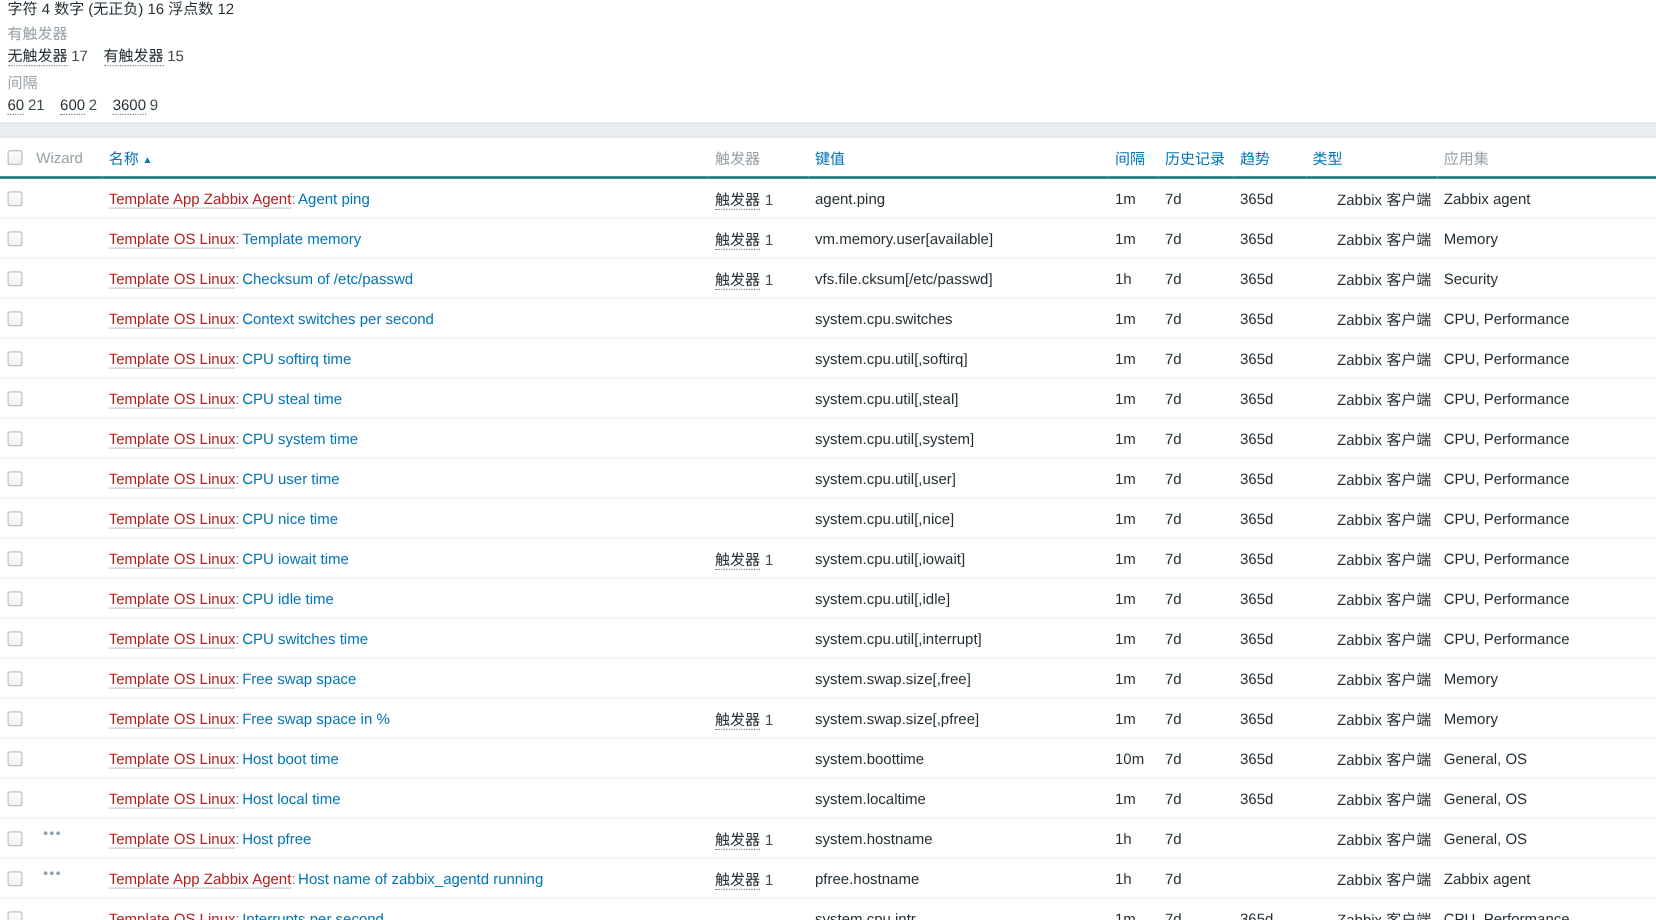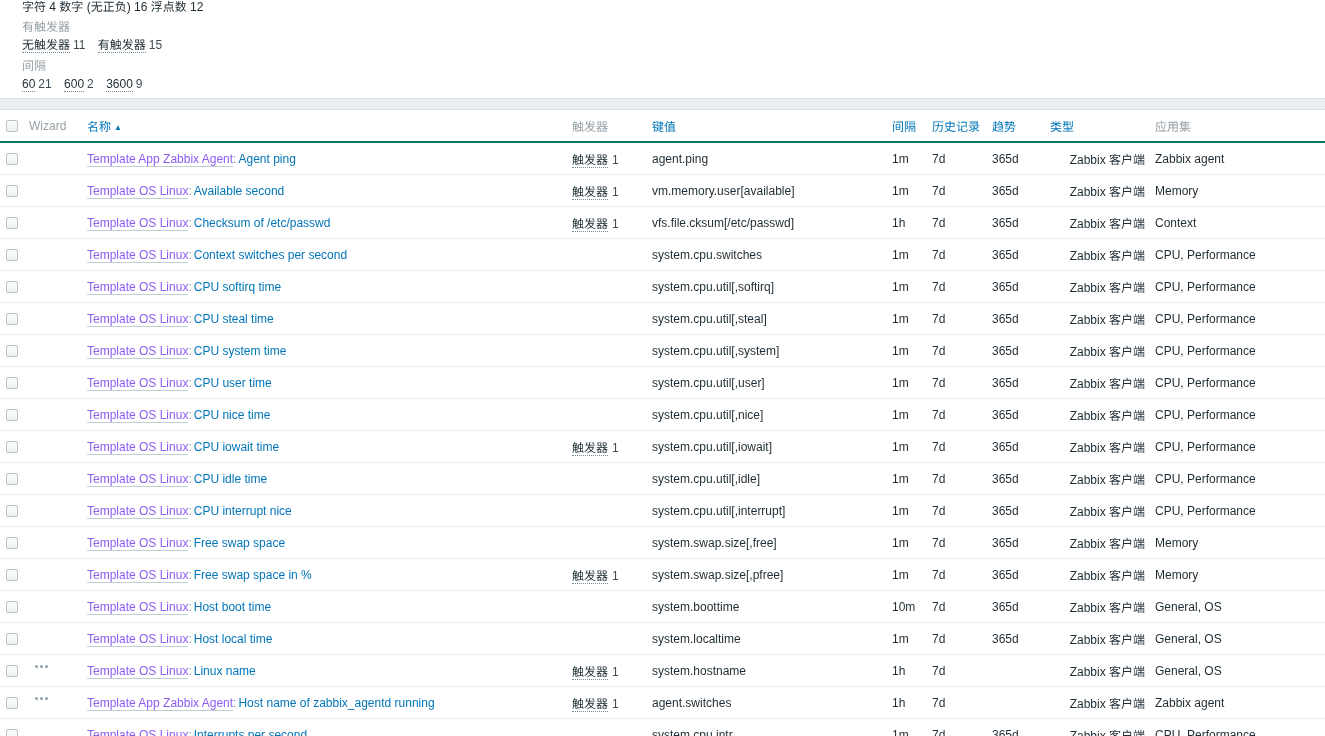--- a/index.html
+++ b/index.html
@@ -20,7 +20,7 @@
 
   
   .subfilter {
-    padding: 0 20px;
+    padding: 0 4px;
     background: #fff;
   }
   .sf-block {

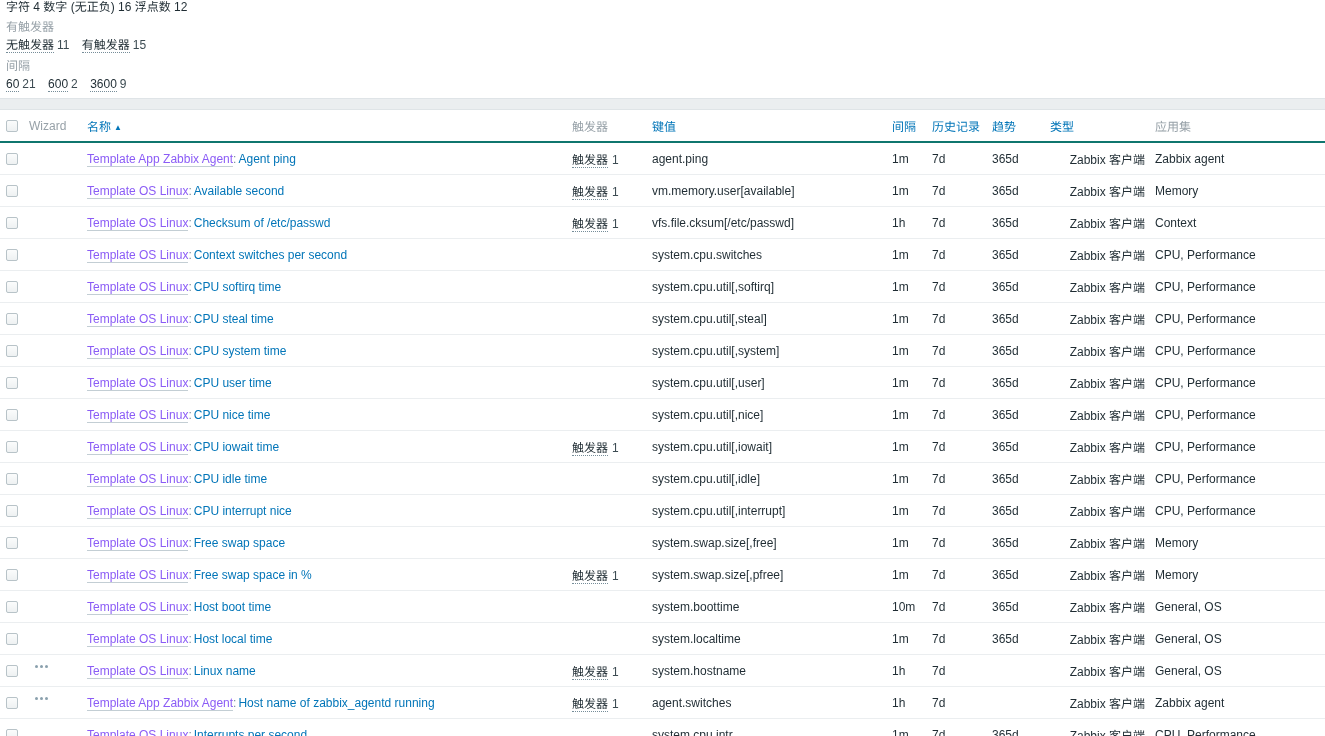--- a/index.html
+++ b/index.html
@@ -194,7 +194,7 @@
     <div class="sf-label">有触发器</div>
     <div class="sf-values">
       <span class="sf-item">
-        <a class="sf-link">无触发器</a><span class="sf-count">11</span>
+        <a class="sf-link">无触发器</a><span class="sf-count">17</span>
       </span>
       <span class="sf-item">
         <a class="sf-link">有触发器</a><span class="sf-count">15</span>

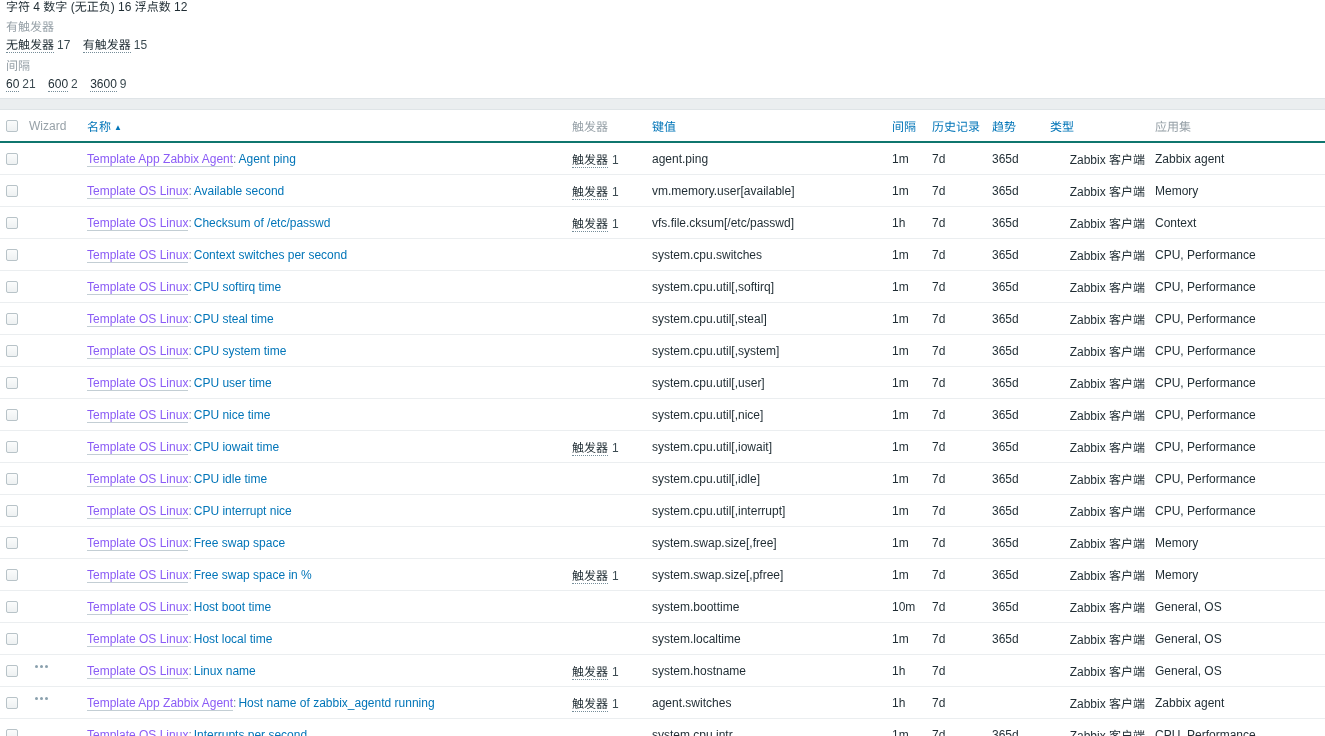--- a/index.html
+++ b/index.html
@@ -150,7 +150,7 @@
 
   
   .tpl {
-    color: #8b5cf6;
+    color: #b91c1c;
     text-decoration: none;
     border-bottom: 1px solid #c3ced4;
     cursor: pointer;

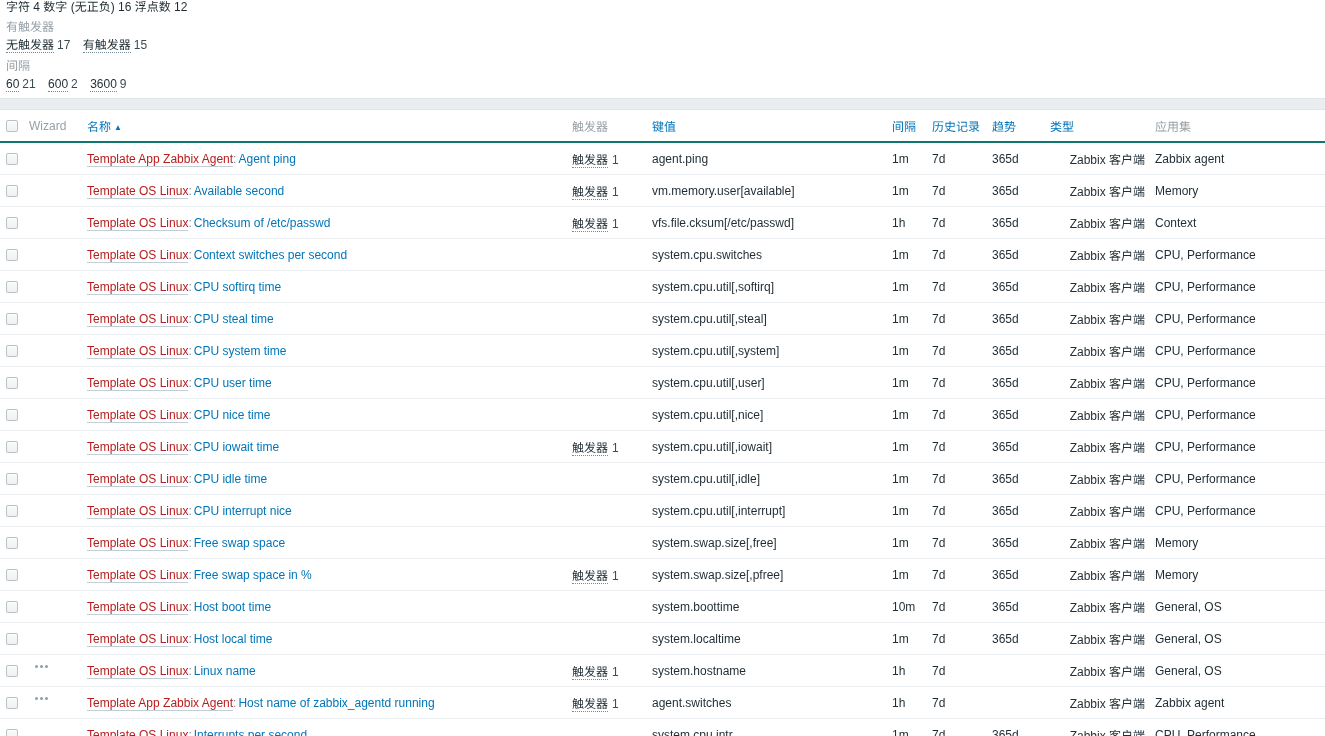--- a/index.html
+++ b/index.html
@@ -284,7 +284,7 @@
       <tr class="row">
         <td class="c-chk"><span class="cb"></span></td>
         <td class="c-wiz"></td>
-        <td class="c-name"><a class="tpl">Template OS Linux</a><span class="sep">:</span><a class="iname">Available second</a></td>
+        <td class="c-name"><a class="tpl">Template OS Linux</a><span class="sep">:</span><a class="iname">Template memory</a></td>
         <td class="c-trig"><a class="trig-link">触发器</a><span class="trig-num">1</span></td>
         <td class="c-key">vm.memory.user[available]</td>
         <td class="c-int">1m</td>

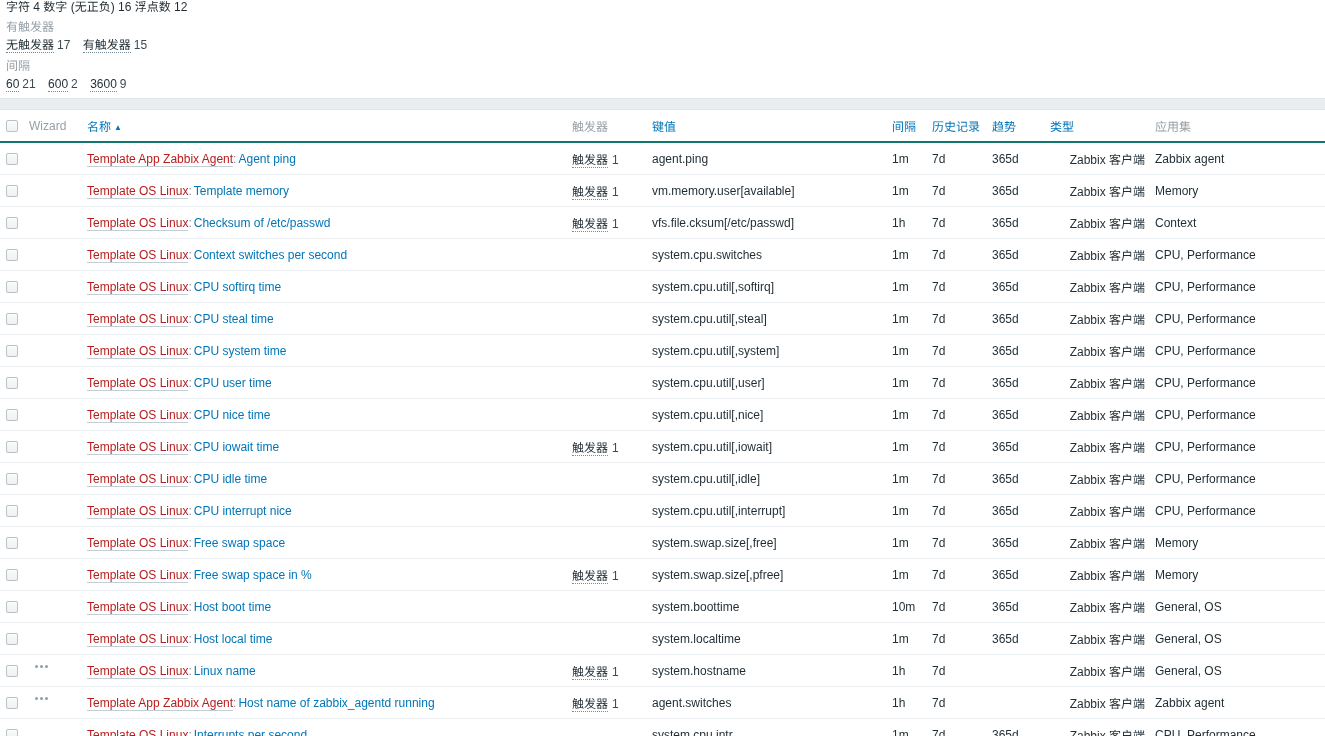--- a/index.html
+++ b/index.html
@@ -303,7 +303,7 @@
         <td class="c-hist">7d</td>
         <td class="c-trend">365d</td>
         <td class="c-type">Zabbix 客户端</td>
-        <td class="c-app">Context</td>
+        <td class="c-app">Security</td>
       </tr>
       <tr class="row">
         <td class="c-chk"><span class="cb"></span></td>

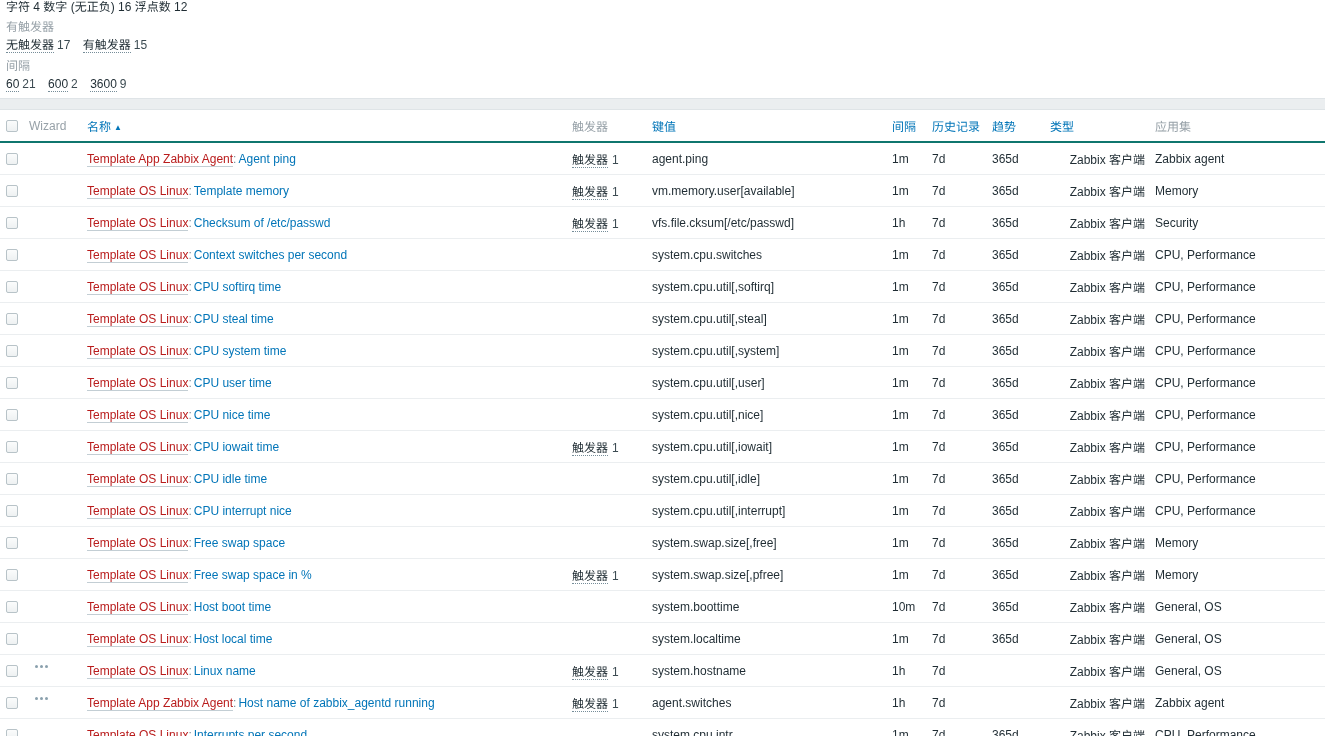--- a/index.html
+++ b/index.html
@@ -404,7 +404,7 @@
       <tr class="row">
         <td class="c-chk"><span class="cb"></span></td>
         <td class="c-wiz"></td>
-        <td class="c-name"><a class="tpl">Template OS Linux</a><span class="sep">:</span><a class="iname">CPU interrupt nice</a></td>
+        <td class="c-name"><a class="tpl">Template OS Linux</a><span class="sep">:</span><a class="iname">CPU switches time</a></td>
         <td class="c-trig"></td>
         <td class="c-key">system.cpu.util[,interrupt]</td>
         <td class="c-int">1m</td>

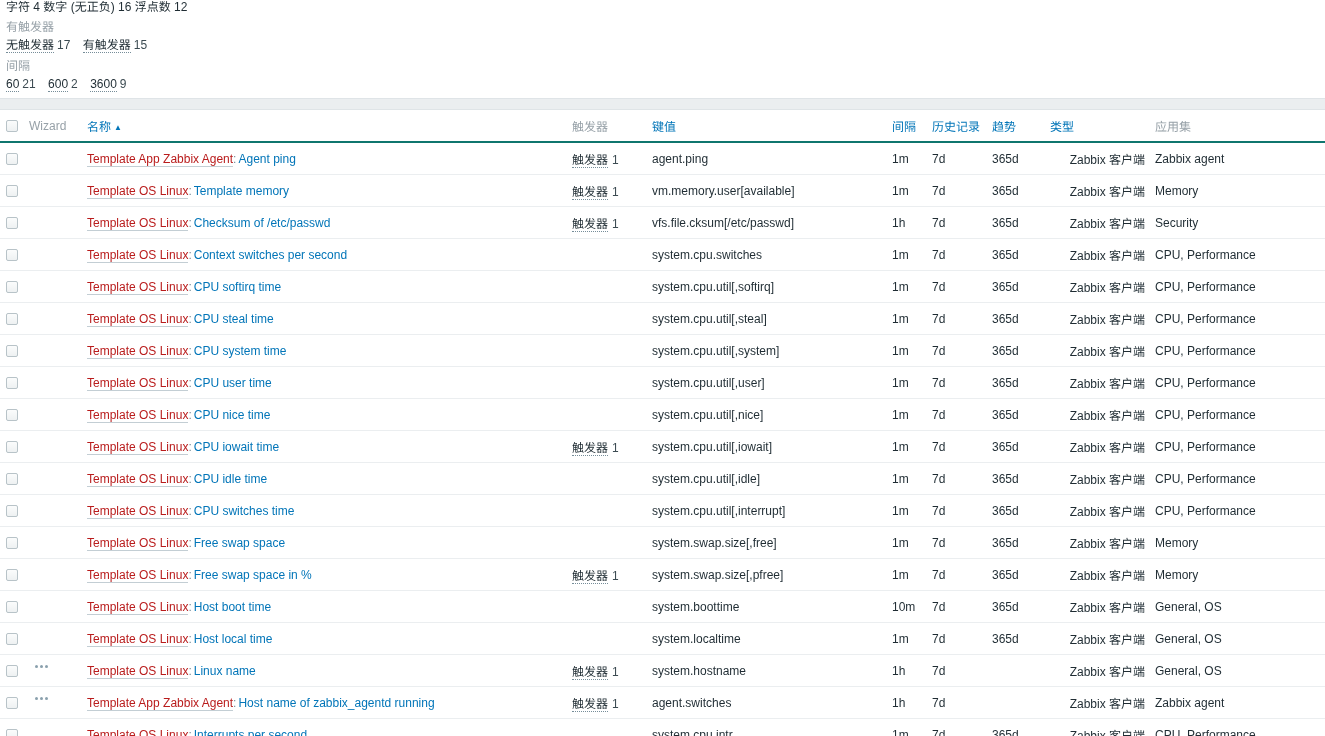--- a/index.html
+++ b/index.html
@@ -464,7 +464,7 @@
       <tr class="row">
         <td class="c-chk"><span class="cb"></span></td>
         <td class="c-wiz"><span class="dots"><i></i><i></i><i></i></span></td>
-        <td class="c-name"><a class="tpl">Template OS Linux</a><span class="sep">:</span><a class="iname">Linux name</a></td>
+        <td class="c-name"><a class="tpl">Template OS Linux</a><span class="sep">:</span><a class="iname">Host pfree</a></td>
         <td class="c-trig"><a class="trig-link">触发器</a><span class="trig-num">1</span></td>
         <td class="c-key">system.hostname</td>
         <td class="c-int">1h</td>

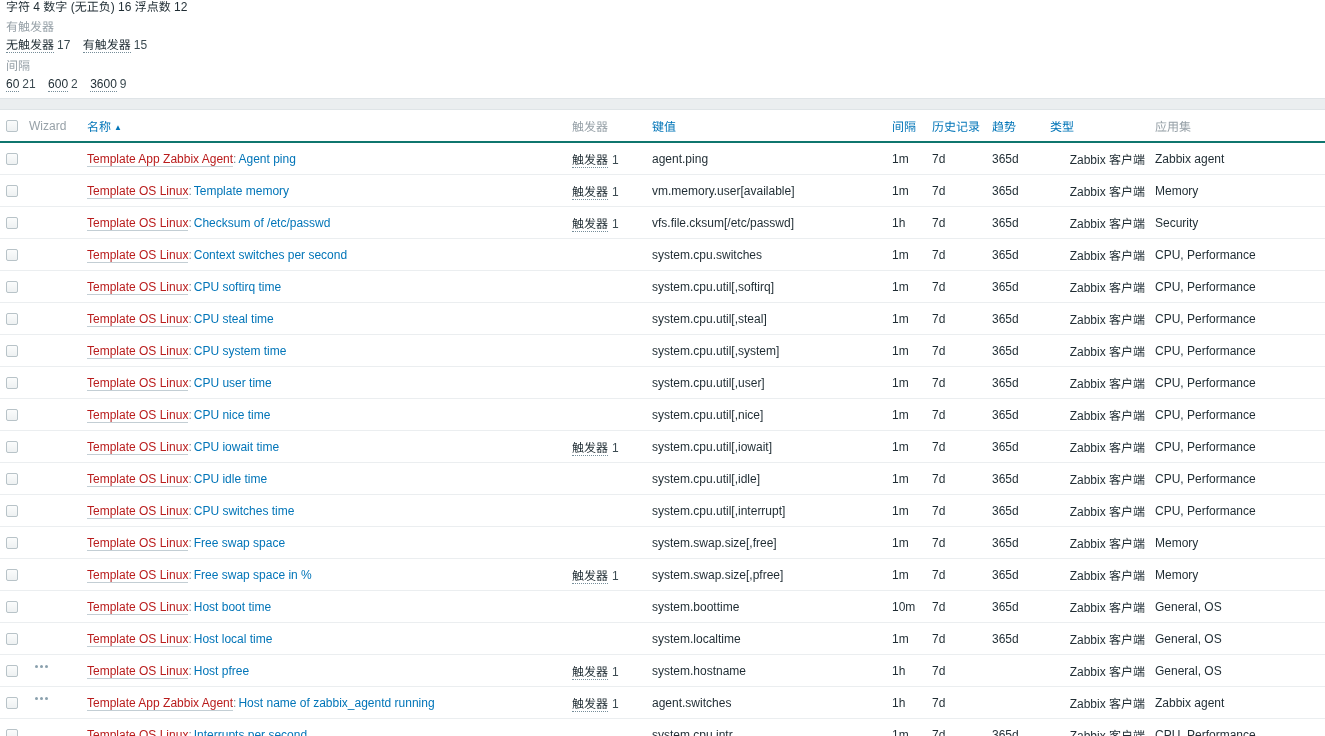--- a/index.html
+++ b/index.html
@@ -478,7 +478,7 @@
         <td class="c-wiz"><span class="dots"><i></i><i></i><i></i></span></td>
         <td class="c-name"><a class="tpl">Template App Zabbix Agent</a><span class="sep">:</span><a class="iname">Host name of zabbix_agentd running</a></td>
         <td class="c-trig"><a class="trig-link">触发器</a><span class="trig-num">1</span></td>
-        <td class="c-key">agent.switches</td>
+        <td class="c-key">pfree.hostname</td>
         <td class="c-int">1h</td>
         <td class="c-hist">7d</td>
         <td class="c-trend"></td>

